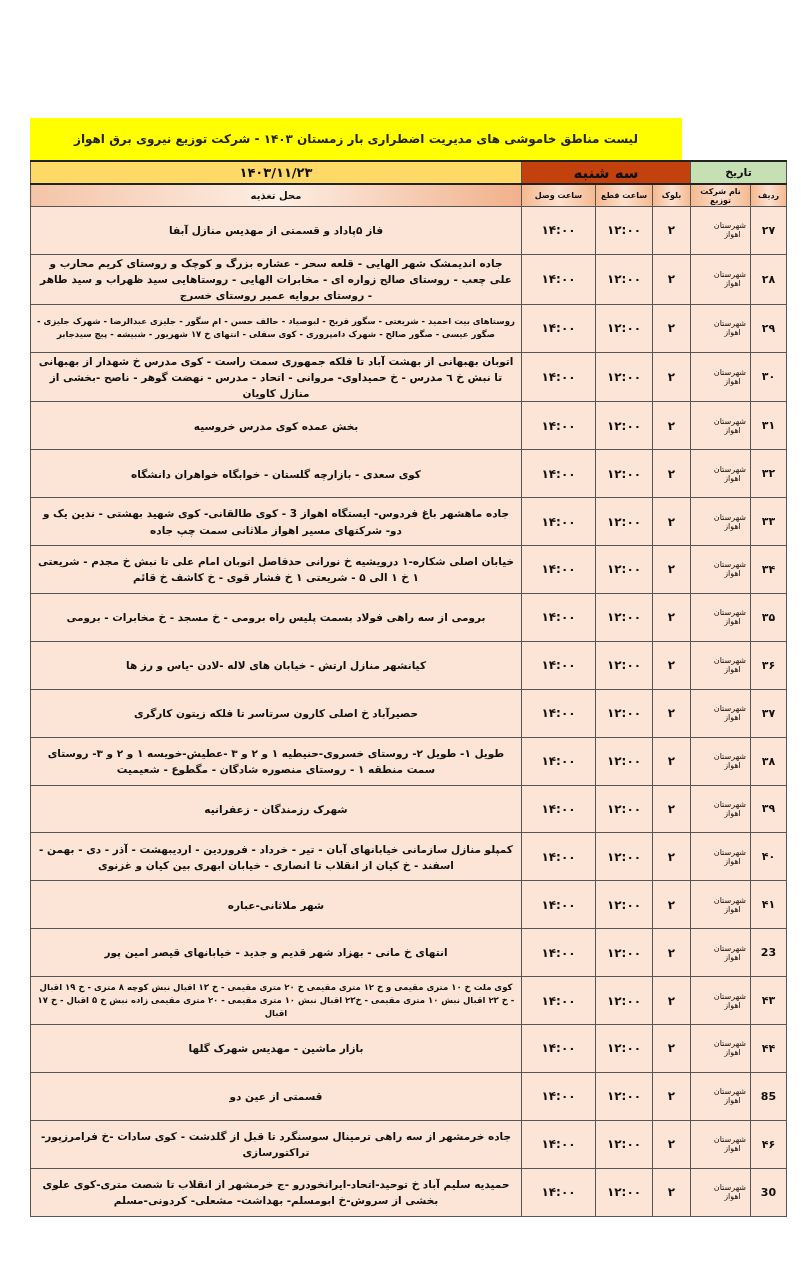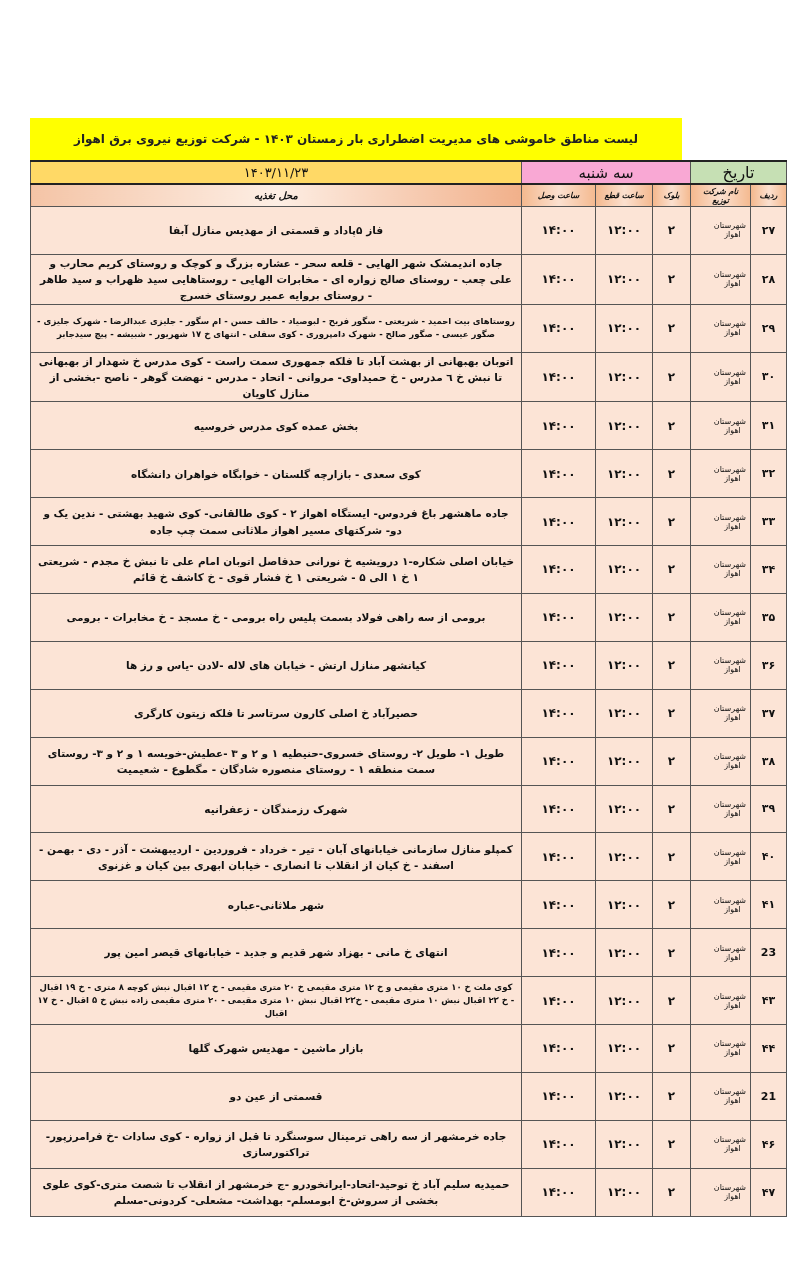--- a/index.html
+++ b/index.html
@@ -10,7 +10,7 @@
                direction: rtl; font-weight: bold; font-size: 12px; color: #222; }
   table { border-collapse: collapse; width: 756px; table-layout: fixed; direction: rtl; }
   td, th { border: 1px solid #555; padding: 0 4px; text-align: center; vertical-align: middle; color: #111; }
-  .date-row td { height: 21px; font-weight: normal; border-top: 2px solid #222; border-bottom: 2px solid #222; margin-top: 44px; }
+  .date-row td { height: 21px; font-weight: bold; border-top: 2px solid #222; border-bottom: 2px solid #222; margin-top: 44px; }
   .date-label { background: #c6e0b4; font-size: 16px; }
   .day-cell { background: #f9a8d4; font-size: 15px; letter-spacing: 2px; }
   .date-cell { background: #ffd966; font-size: 13px; }

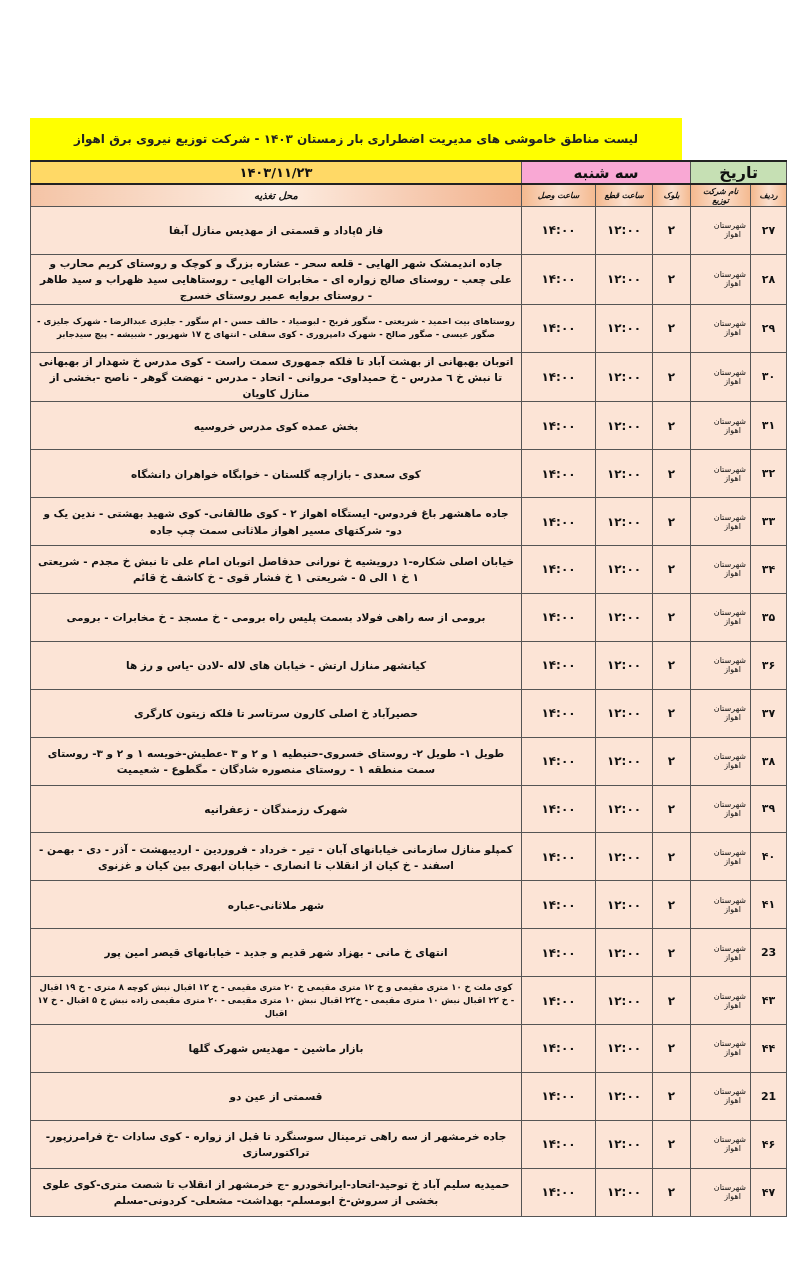--- a/index.html
+++ b/index.html
@@ -12,7 +12,7 @@
   td, th { border: 1px solid #555; padding: 0 4px; text-align: center; vertical-align: middle; color: #111; }
   .date-row td { height: 21px; font-weight: bold; border-top: 2px solid #222; border-bottom: 2px solid #222; margin-top: 44px; }
   .date-label { background: #c6e0b4; font-size: 16px; }
-  .day-cell { background: #f9a8d4; font-size: 15px; letter-spacing: 2px; }
+  .day-cell { background: #c2410c; font-size: 15px; letter-spacing: 2px; }
   .date-cell { background: #ffd966; font-size: 13px; }
   .head-row th { height: 21px; font-size: 8px; font-weight: bold;
                  background: linear-gradient(to right, #f4b98f, #fbe0cf 50%, #f4b98f); font-style: italic; }

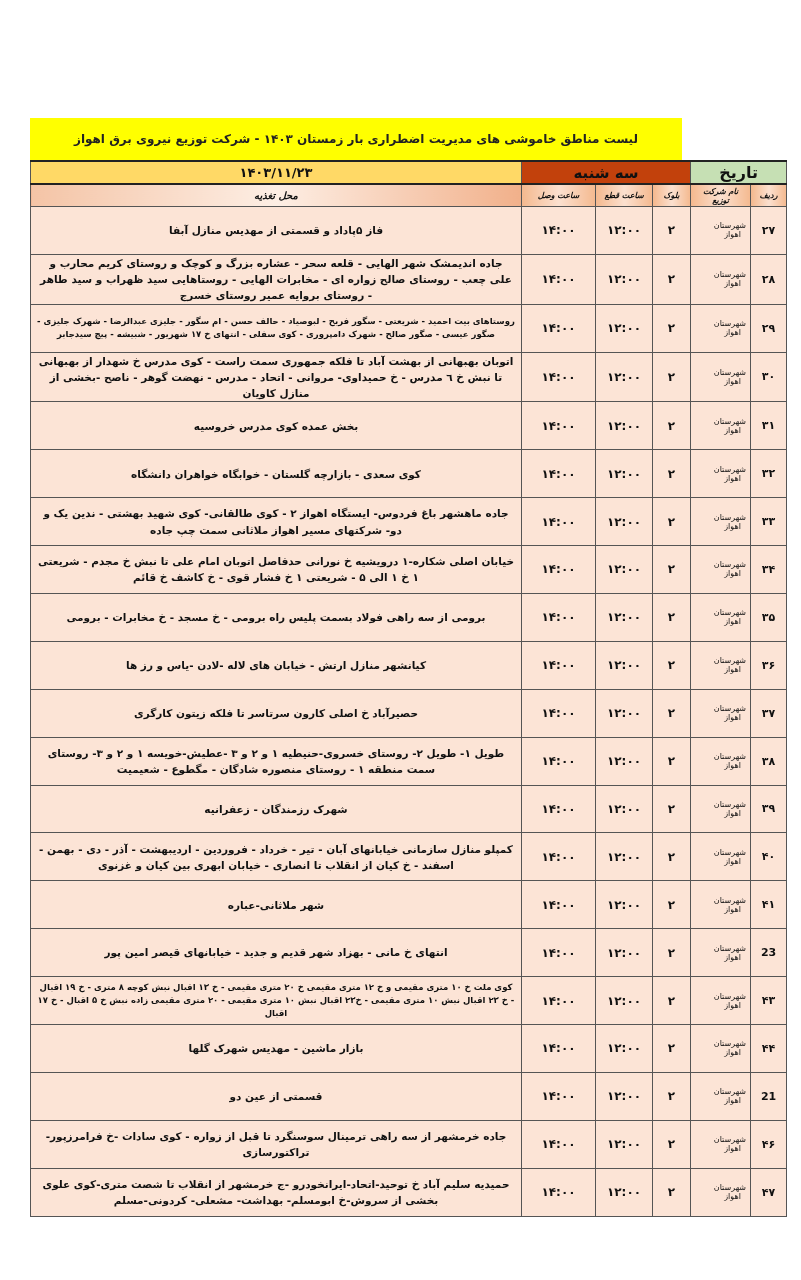--- a/index.html
+++ b/index.html
@@ -11,7 +11,7 @@
   table { border-collapse: collapse; width: 756px; table-layout: fixed; direction: rtl; }
   td, th { border: 1px solid #555; padding: 0 4px; text-align: center; vertical-align: middle; color: #111; }
   .date-row td { height: 21px; font-weight: bold; border-top: 2px solid #222; border-bottom: 2px solid #222; margin-top: 44px; }
-  .date-label { background: #c6e0b4; font-size: 16px; }
+  .date-label { background: #c6e0b4; font-size: 11px; }
   .day-cell { background: #c2410c; font-size: 15px; letter-spacing: 2px; }
   .date-cell { background: #ffd966; font-size: 13px; }
   .head-row th { height: 21px; font-size: 8px; font-weight: bold;

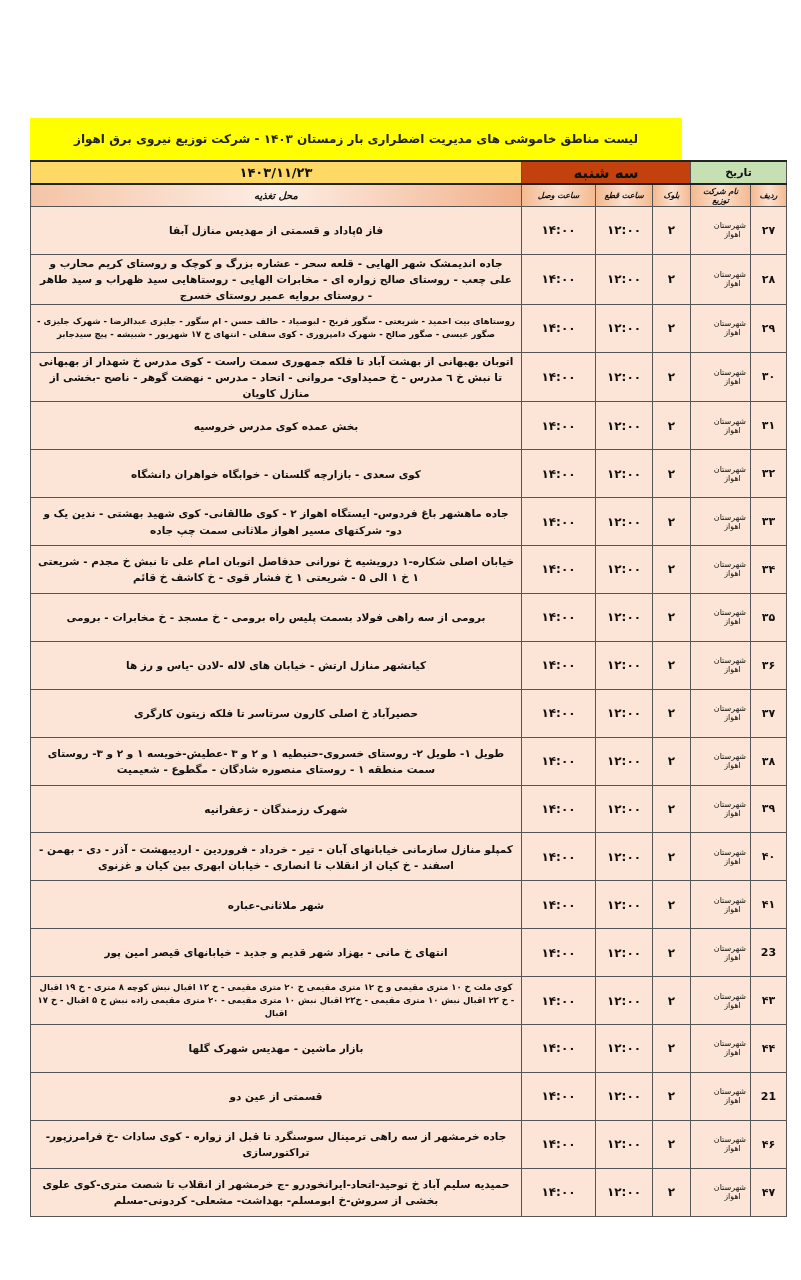--- a/index.html
+++ b/index.html
@@ -15,7 +15,7 @@
   .day-cell { background: #c2410c; font-size: 15px; letter-spacing: 2px; }
   .date-cell { background: #ffd966; font-size: 13px; }
   .head-row th { height: 21px; font-size: 8px; font-weight: bold;
-                 background: linear-gradient(to right, #f4b98f, #fbe0cf 50%, #f4b98f); font-style: italic; }
+                 background: linear-gradient(to right, #f4b98f, #fbe0cf 50%, #f4b98f); }
   .head-row th.loc { font-size: 10px; background: linear-gradient(to right, #f4c4a6, #fdeee4 50%, #f1b08a); }
   .data-row td { height: 46.9px; background: #fce4d6; font-weight: bold; }
   .c-row { font-size: 11px; }

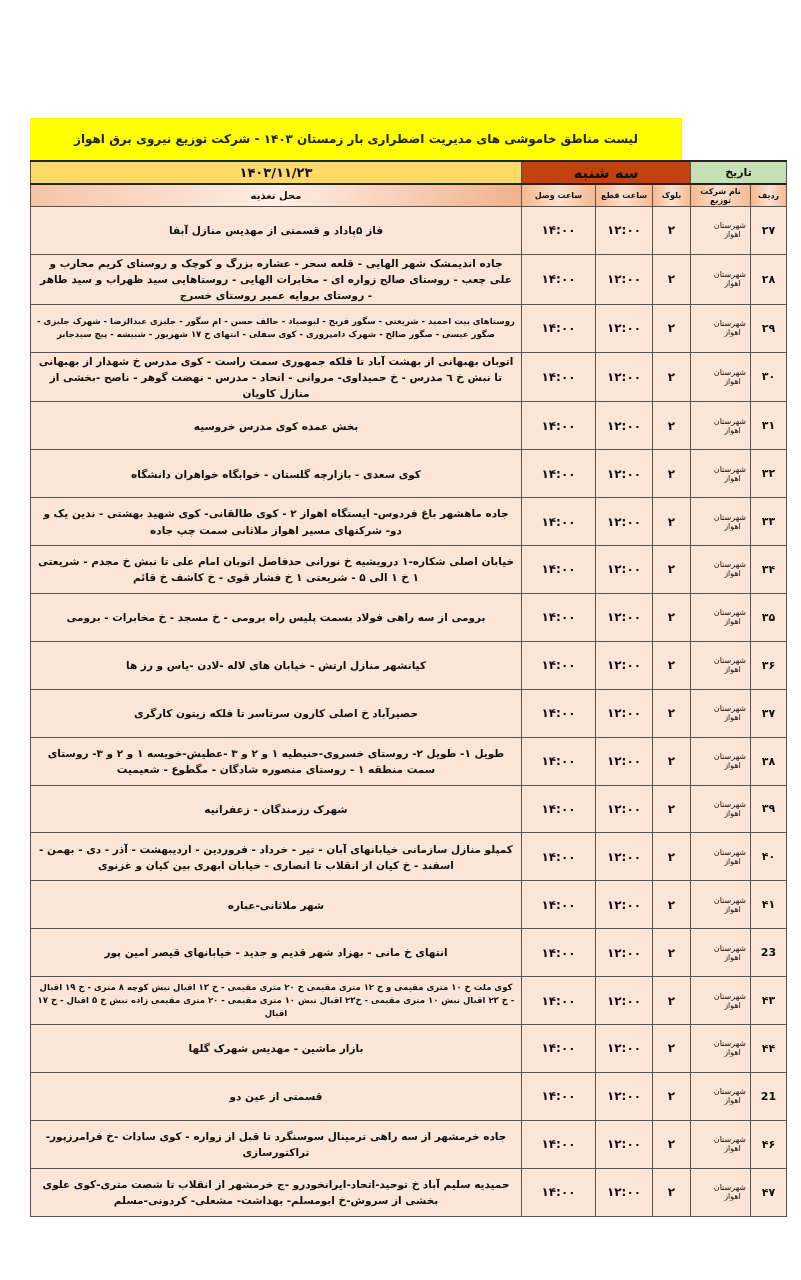--- a/index.html
+++ b/index.html
@@ -109,7 +109,7 @@
           <td class="c-block">۲</td>
           <td class="c-time">۱۲:۰۰</td>
           <td class="c-time">۱۴:۰۰</td>
-          <td class="c-loc">جاده ماهشهر باغ فردوس- ایستگاه اهواز ۲ - کوی طالقانی- کوی شهید بهشتی - ندین یک و دو- شرکتهای مسیر اهواز ملاثانی سمت چپ جاده</td>
+          <td class="c-loc">جاده ماهشهر باغ فردوس- ایستگاه اهواز 3 - کوی طالقانی- کوی شهید بهشتی - ندین یک و دو- شرکتهای مسیر اهواز ملاثانی سمت چپ جاده</td>
         </tr>
         <tr class="data-row">
           <td class="c-row">۳۴</td>

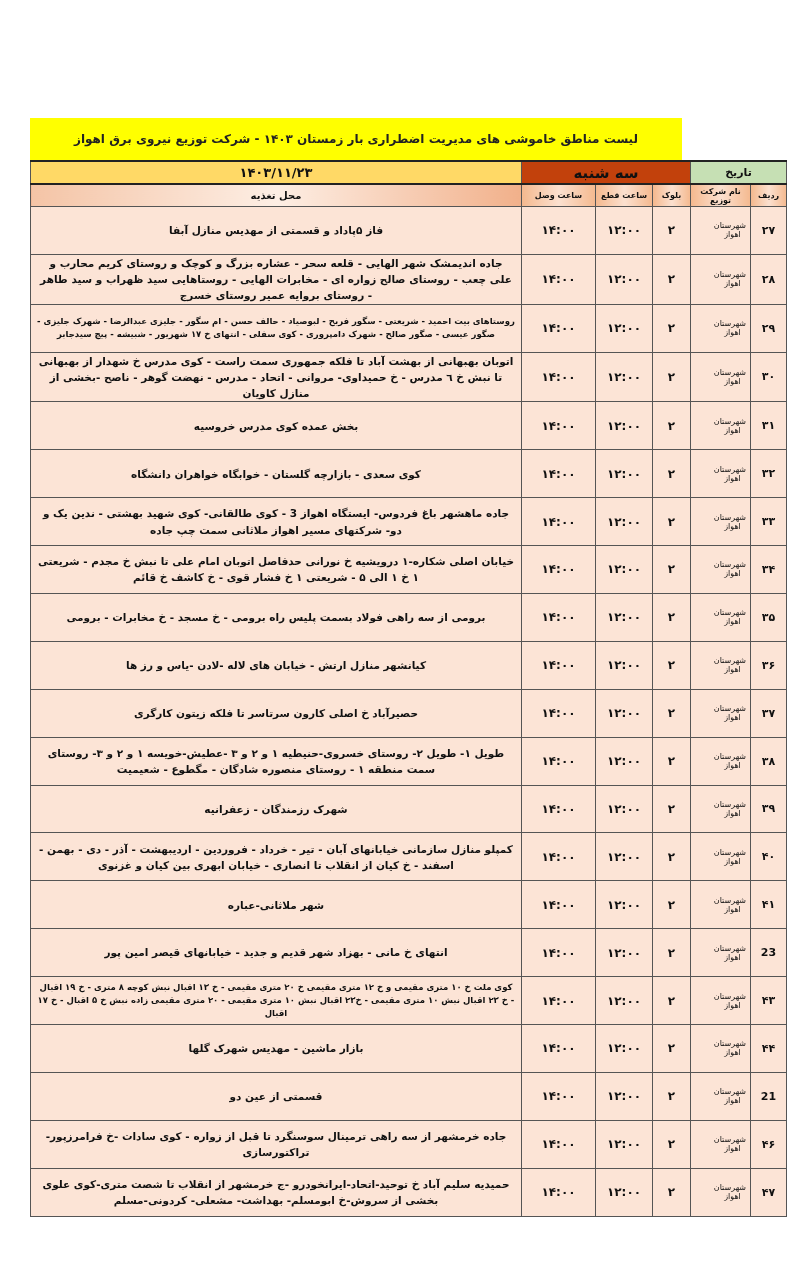--- a/index.html
+++ b/index.html
@@ -200,7 +200,7 @@
           <td class="c-loc">بازار ماشین - مهدیس شهرک گلها</td>
         </tr>
         <tr class="data-row">
-          <td class="c-row">21</td>
+          <td class="c-row">85</td>
           <td class="c-comp">شهرستان اهواز</td>
           <td class="c-block">۲</td>
           <td class="c-time">۱۲:۰۰</td>

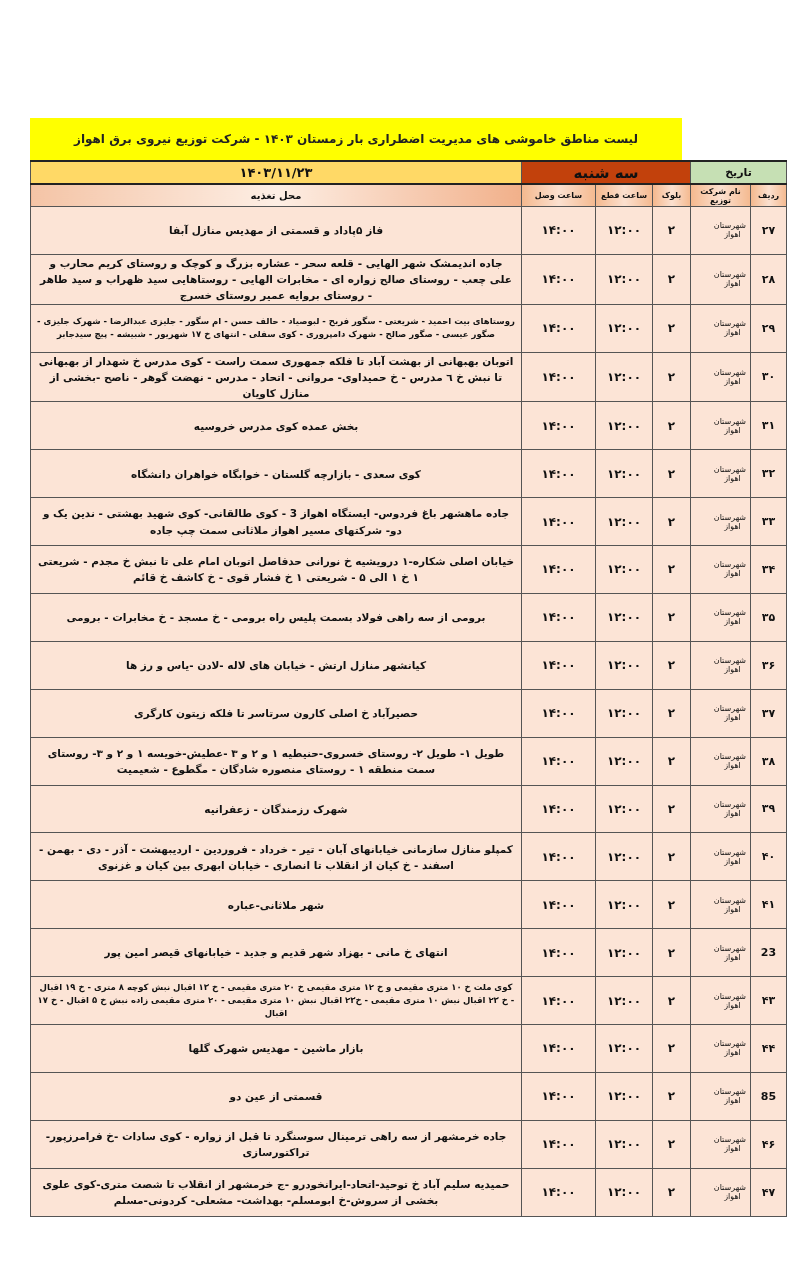--- a/index.html
+++ b/index.html
@@ -213,7 +213,7 @@
           <td class="c-block">۲</td>
           <td class="c-time">۱۲:۰۰</td>
           <td class="c-time">۱۴:۰۰</td>
-          <td class="c-loc">جاده خرمشهر از سه راهی ترمینال سوسنگرد تا قبل از زواره - کوی سادات -خ فرامرزپور-تراکتورسازی</td>
+          <td class="c-loc">جاده خرمشهر از سه راهی ترمینال سوسنگرد تا قبل از گلدشت - کوی سادات -خ فرامرزپور-تراکتورسازی</td>
         </tr>
         <tr class="data-row">
           <td class="c-row">۴۷</td>

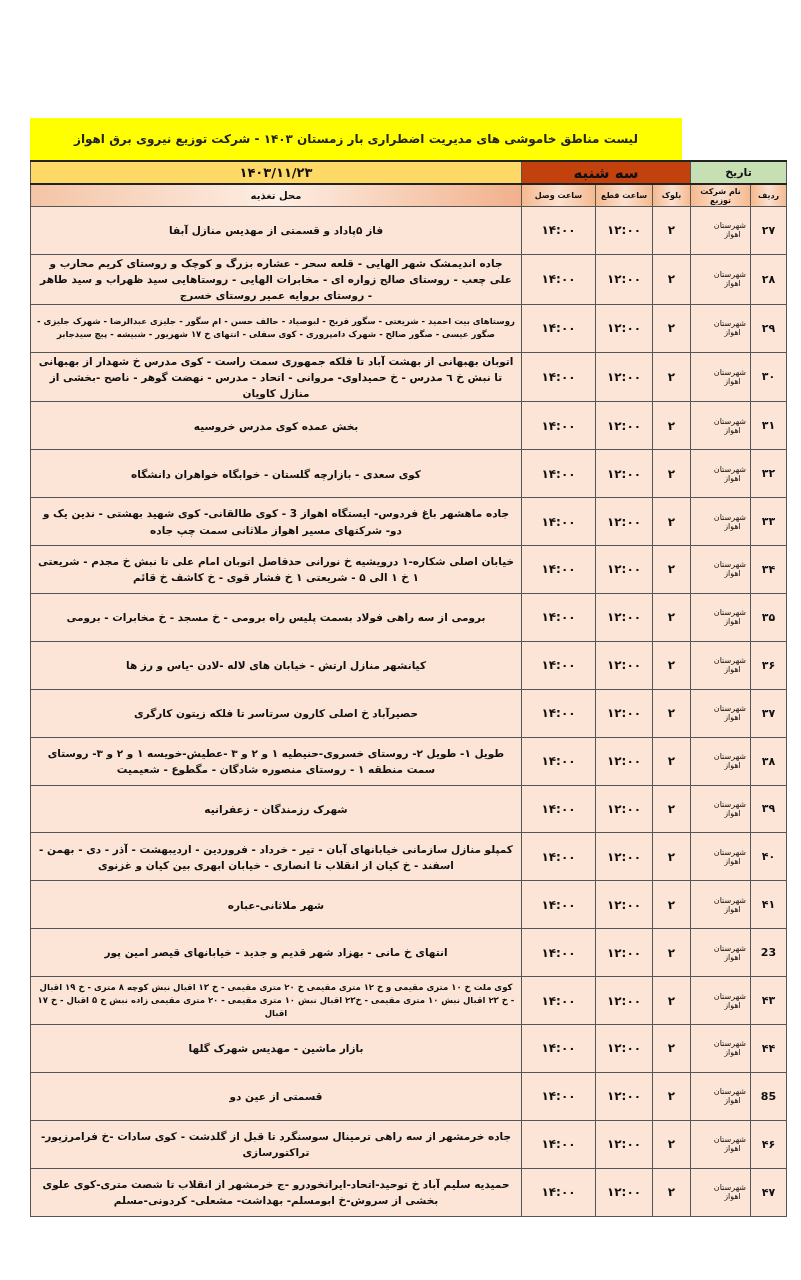--- a/index.html
+++ b/index.html
@@ -216,7 +216,7 @@
           <td class="c-loc">جاده خرمشهر از سه راهی ترمینال سوسنگرد تا قبل از گلدشت - کوی سادات -خ فرامرزپور-تراکتورسازی</td>
         </tr>
         <tr class="data-row">
-          <td class="c-row">۴۷</td>
+          <td class="c-row">30</td>
           <td class="c-comp">شهرستان اهواز</td>
           <td class="c-block">۲</td>
           <td class="c-time">۱۲:۰۰</td>

